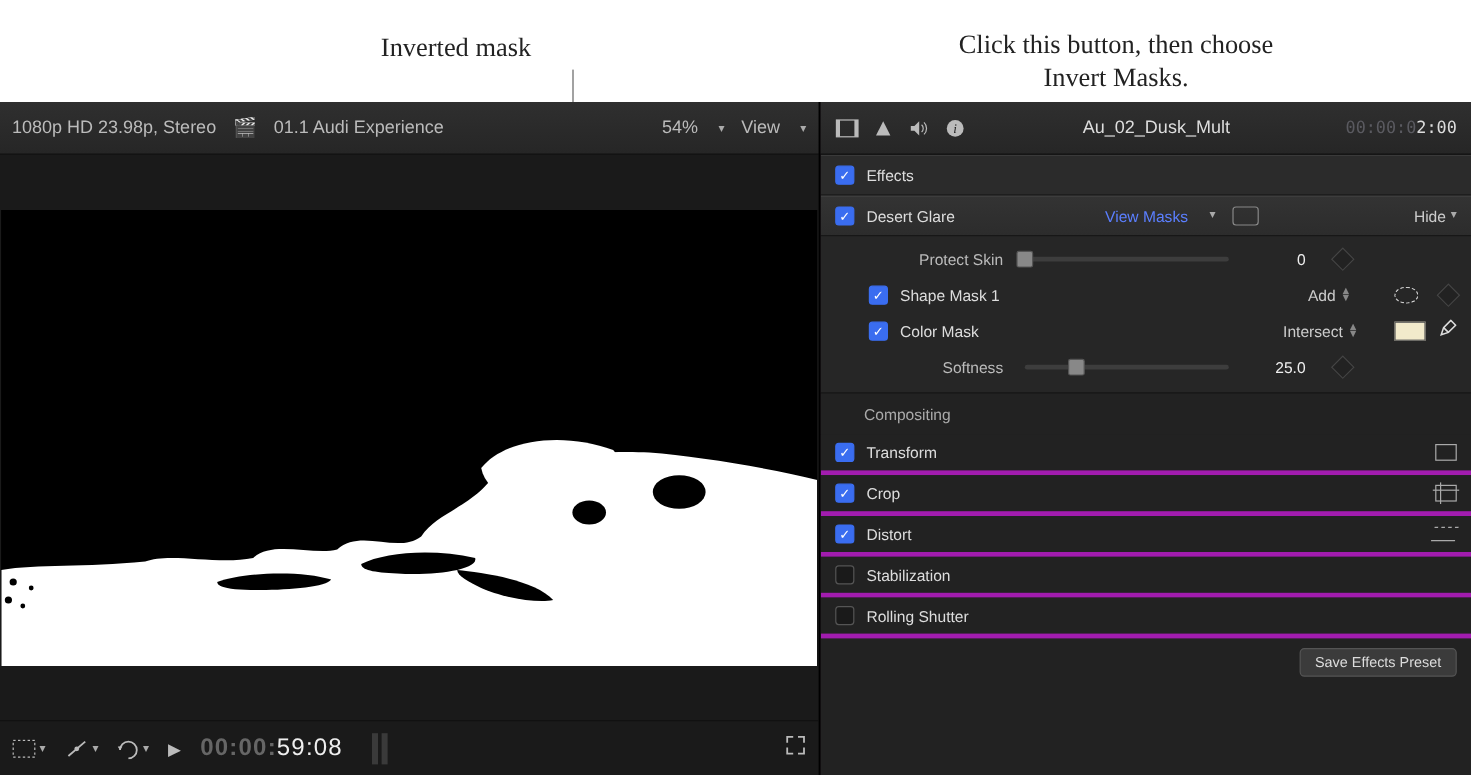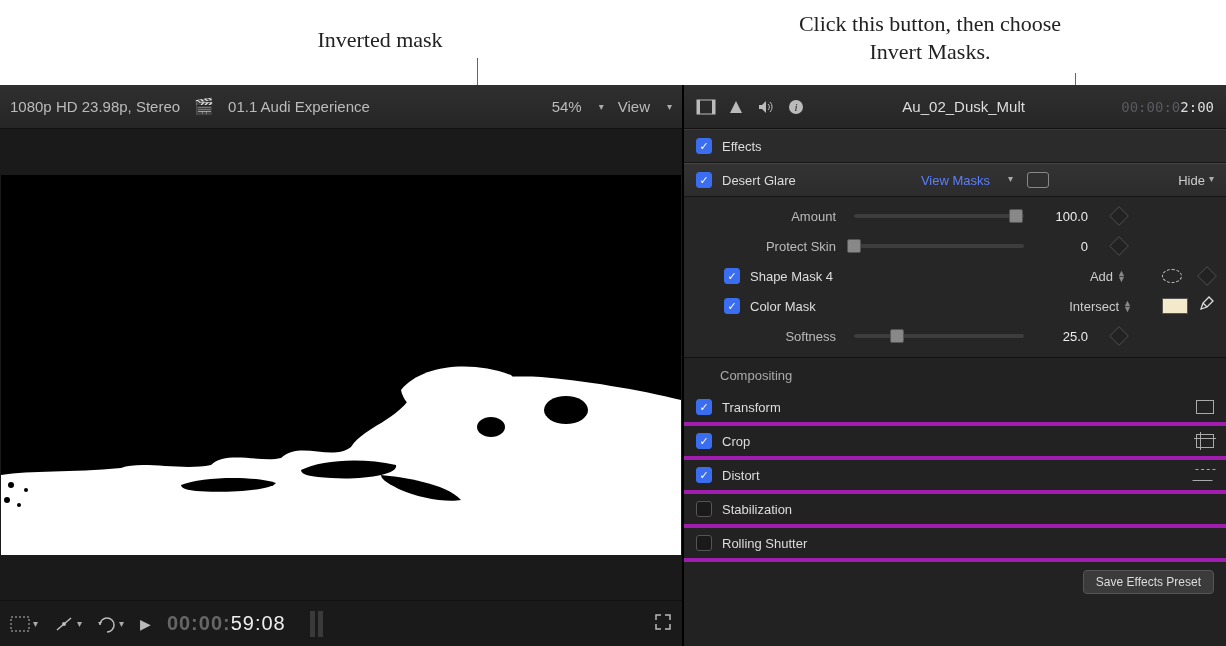--- a/index.html
+++ b/index.html
@@ -54,7 +54,7 @@
 }
 .callout-left { left: 280px; top: 26px; width: 200px; }
 .callout-left .leader { left: 197px; top: 32px; height: 173px; }
-.callout-right { left: 780px; top: 10px; width: 300px; }
+.callout-right { left: 780px; top: 23px; width: 300px; }
 .callout-right .leader { left: 295px; top: 63px; height: 114px; }
 
 

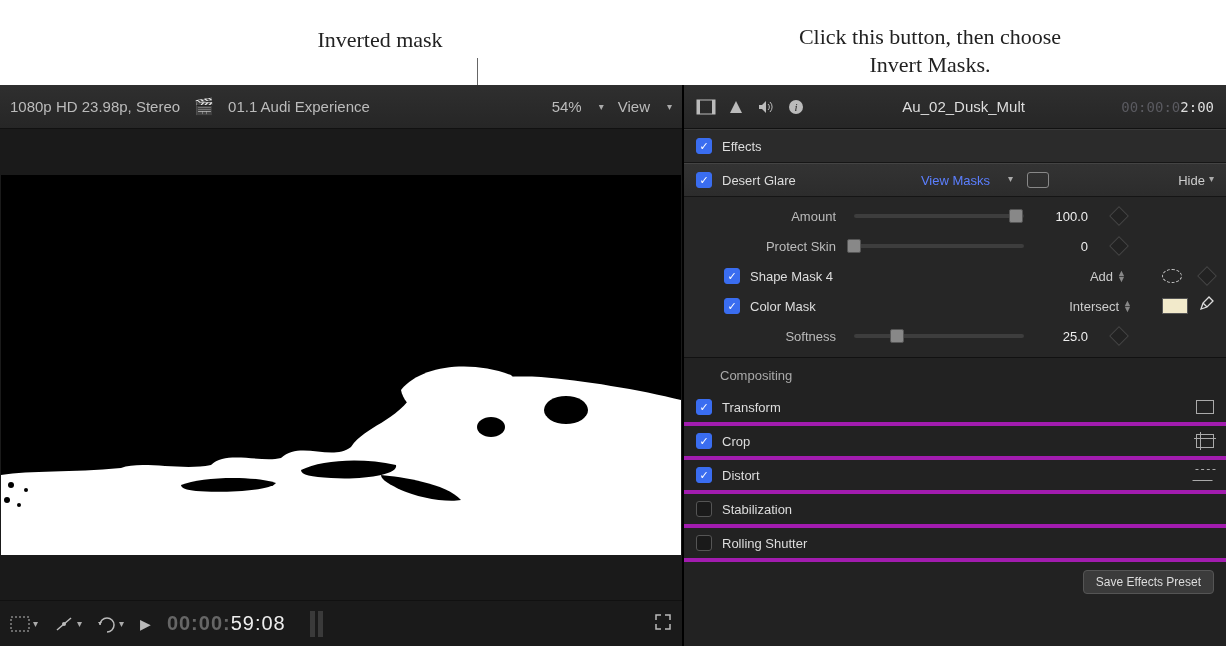--- a/index.html
+++ b/index.html
@@ -355,14 +355,6 @@
       </div>
 
       <div class="param-area">
-        <div class="subrow">
-          <span class="param-name">Amount</span>
-          <span class="slider">
-              <span class="thumb" style="left:95%"></span>
-            </span>
-          <span class="val">100.0</span>
-          <span class="kf"></span>
-        </div>
         <div class="subrow">
           <span class="param-name">Protect Skin</span>
           <span class="slider">

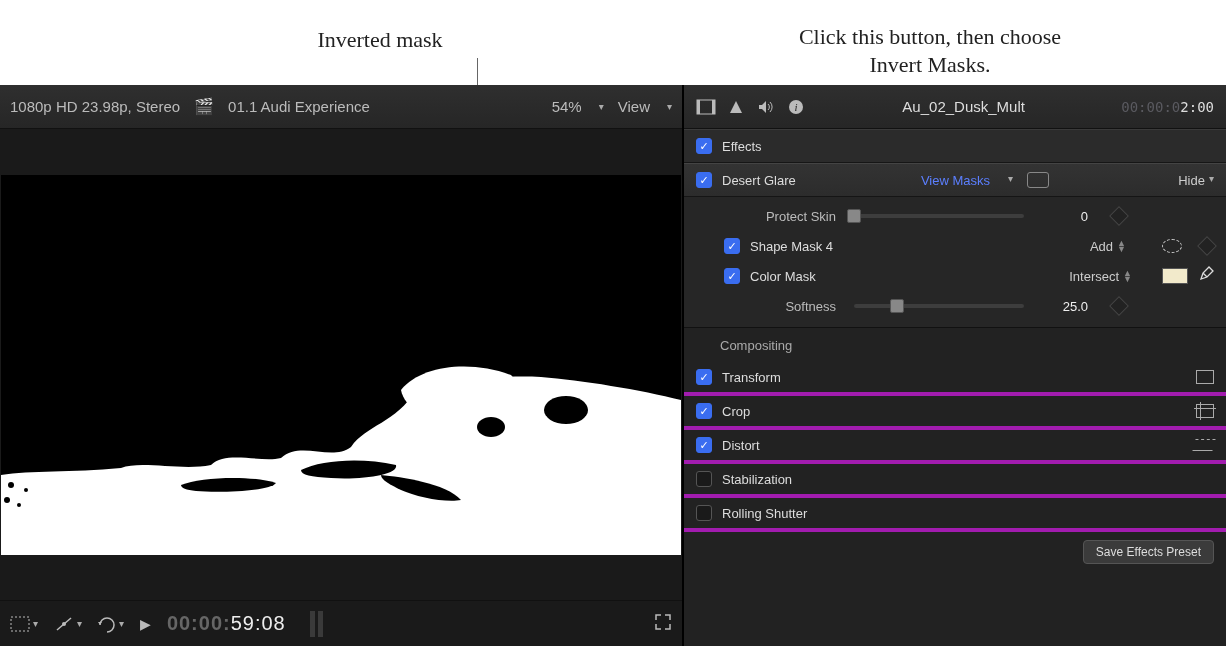--- a/index.html
+++ b/index.html
@@ -365,7 +365,7 @@
         </div>
         <div class="subrow">
           <span class="chk on" style="margin-left:0"></span>
-          <span class="lbl" style="flex:1">Shape Mask 4</span>
+          <span class="lbl" style="flex:1">Shape Mask 1</span>
           <span class="dropdown-like">
             <span>Add</span>
             <span class="updown"></span>

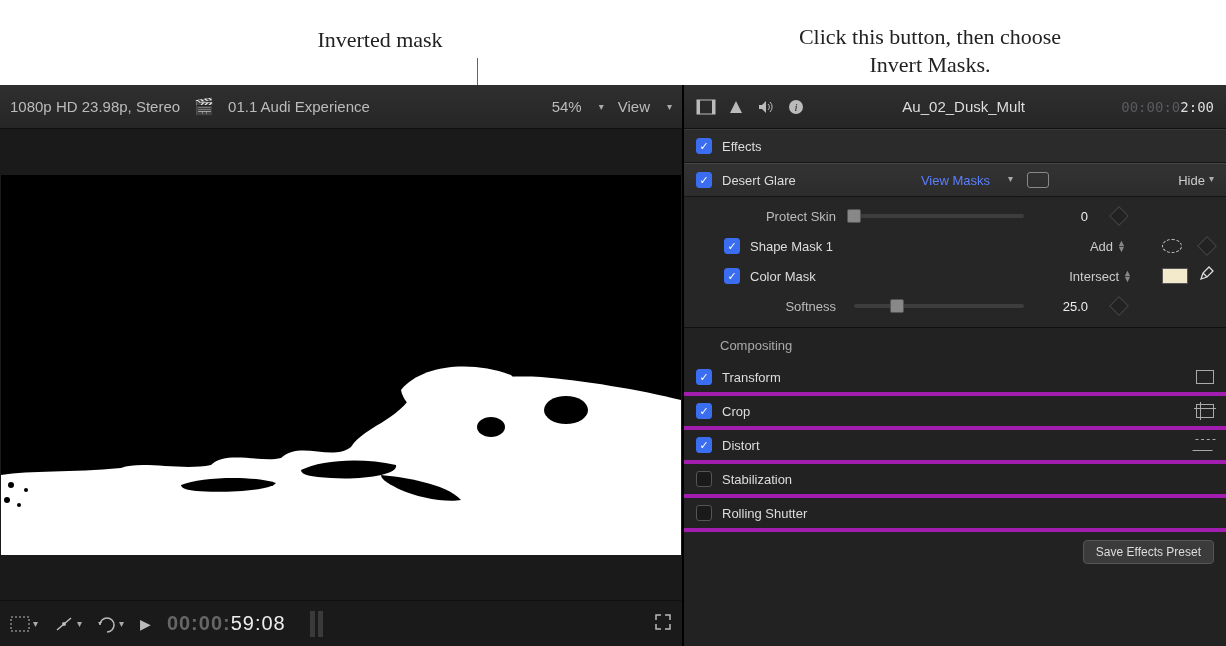--- a/index.html
+++ b/index.html
@@ -180,7 +180,7 @@
 .hide-btn { color: #ccc; display: flex; align-items: flex-start; gap: 4px; }
 
 .dropdown-like {
-  display: flex; align-items: center; gap: 4px;
+  display: flex; align-items: flex-start; gap: 4px;
   color: #ccc; padding: 2px 6px;
 }
 .updown { font-size: 9px; line-height: 6px; color: #888; display: flex; flex-direction: column; }

